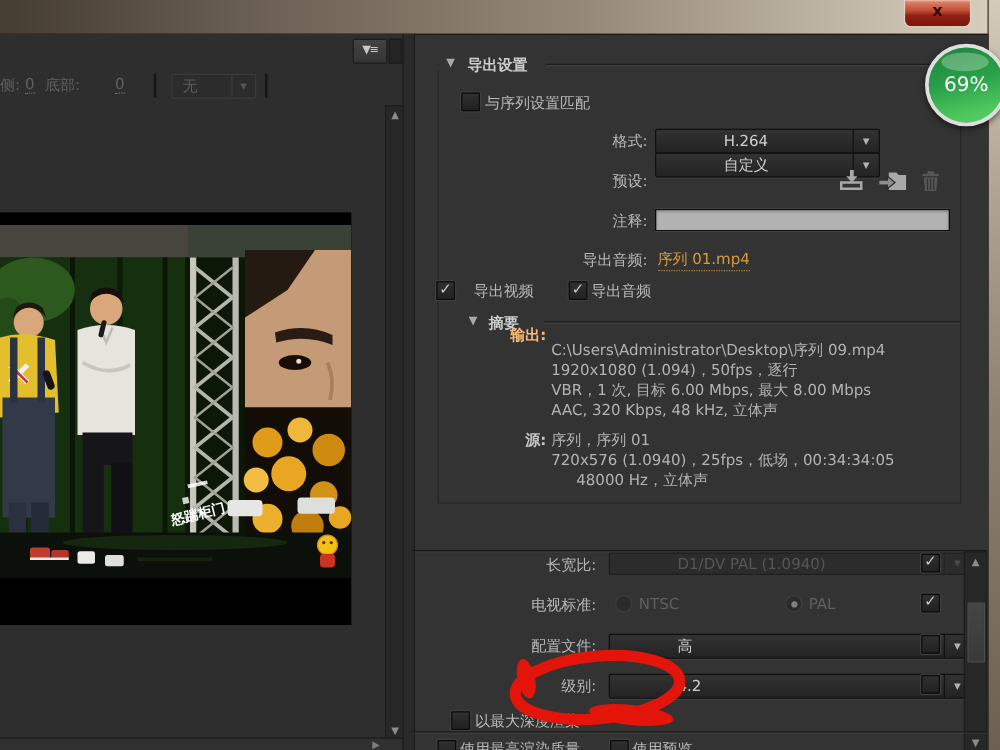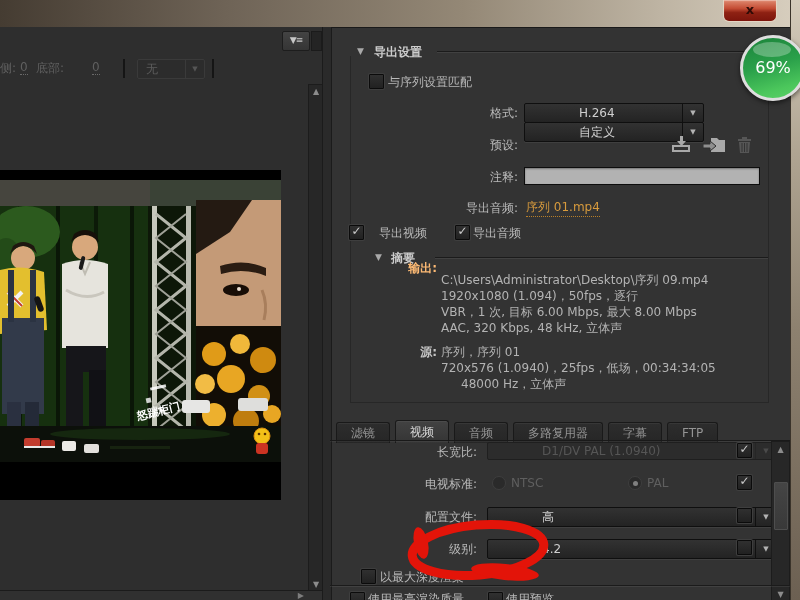--- a/index.html
+++ b/index.html
@@ -266,14 +266,6 @@
   <span class="abs summ" style="left:441px;top:360px;">720x576 (1.0940)，25fps，低场，00:34:34:05</span>
   <span class="abs summ" style="left:461px;top:376px;">48000 Hz，立体声</span>
 
-  <div class="abs tabs">
-    <div class="tab">滤镜</div>
-    <div class="tab active">视频</div>
-    <div class="tab">音频</div>
-    <div class="tab">多路复用器</div>
-    <div class="tab">字幕</div>
-    <div class="tab">FTP</div>
-  </div>
   <div class="abs tabline"></div>
 
   <span class="abs lbl rlab" style="left:360px;top:444px;width:117px;">长宽比:</span>

